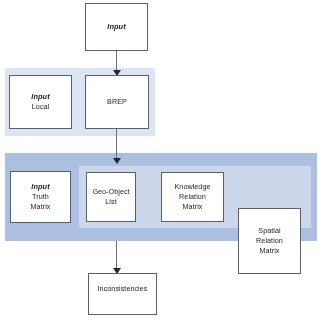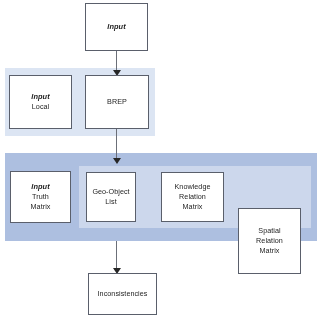--- a/index.html
+++ b/index.html
@@ -151,7 +151,7 @@
     <div class="head" style="top:27px;"></div>
   </div>
 
-  <div class="node" style="left:88px; top:273px; width:69px; height:34px;">
+  <div class="node" style="left:88px; top:273px; width:69px; height:34px;justify-content:flex-end;">
     <span class="lbl">Inconsistencies</span>
   </div>
 

